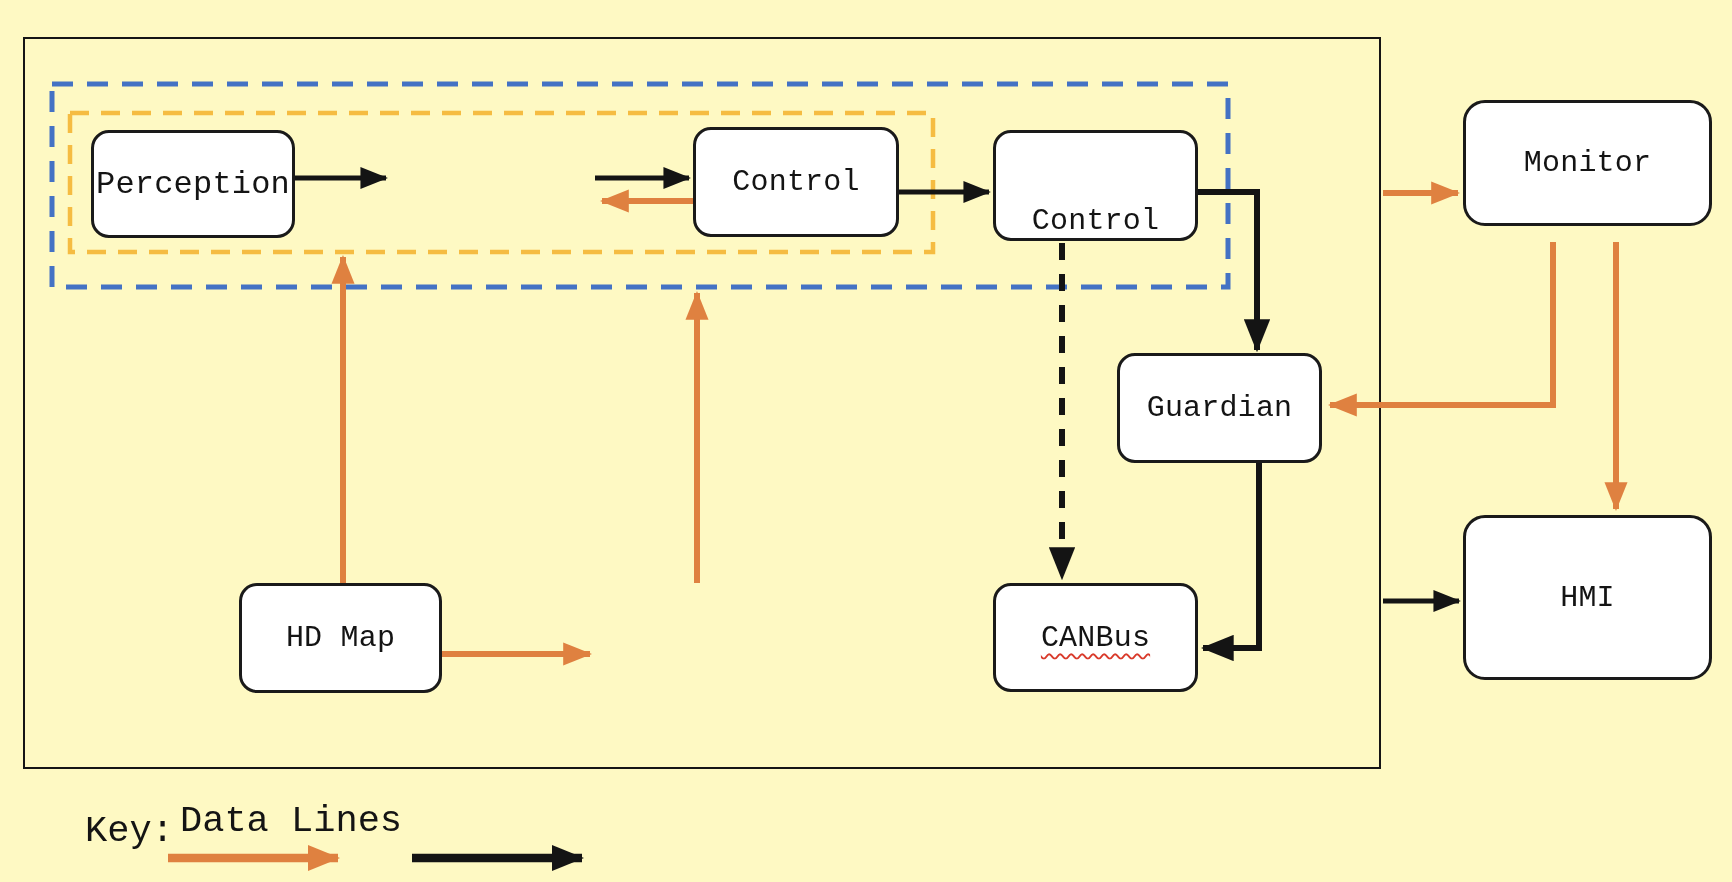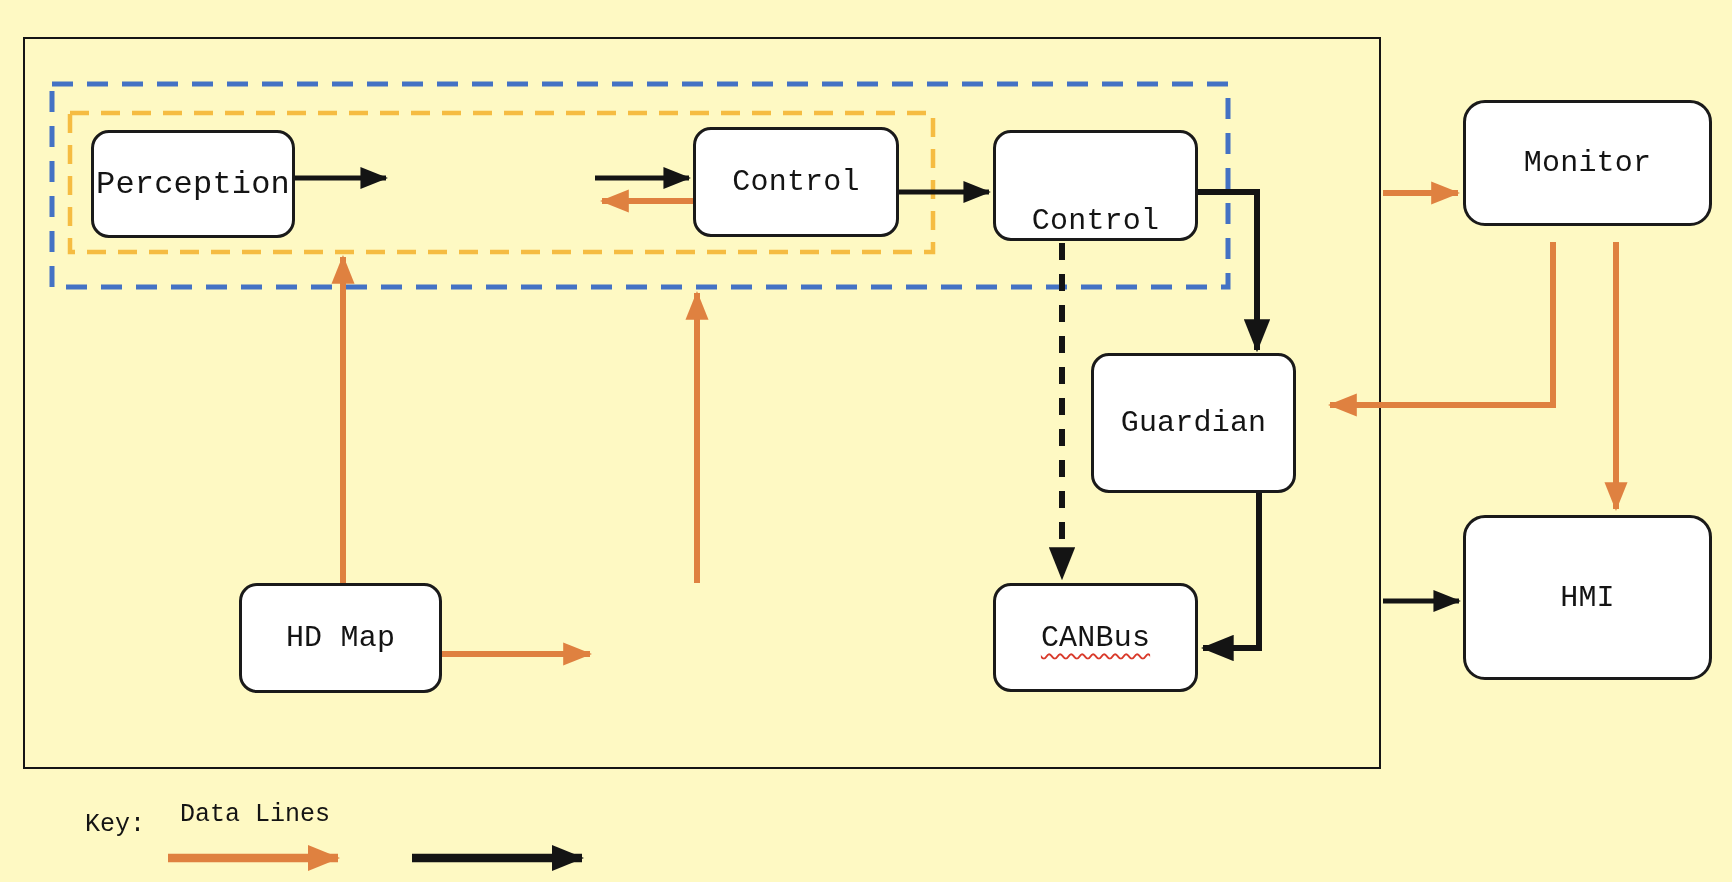--- a/index.html
+++ b/index.html
@@ -99,7 +99,7 @@
   <div class="node" style="left:993px; top:130px; width:205px; height:111px;align-items:flex-end;">
       <span>Control</span>
     </div>
-  <div class="node" style="left:1091px;top:353px; width:205px; height:140px;">
+  <div class="node" style="left:1117px;top:353px; width:205px; height:110px;">
       <span>Guardian</span>
     </div>
   <div class="node" style="left:239px; top:583px; width:203px; height:110px;">

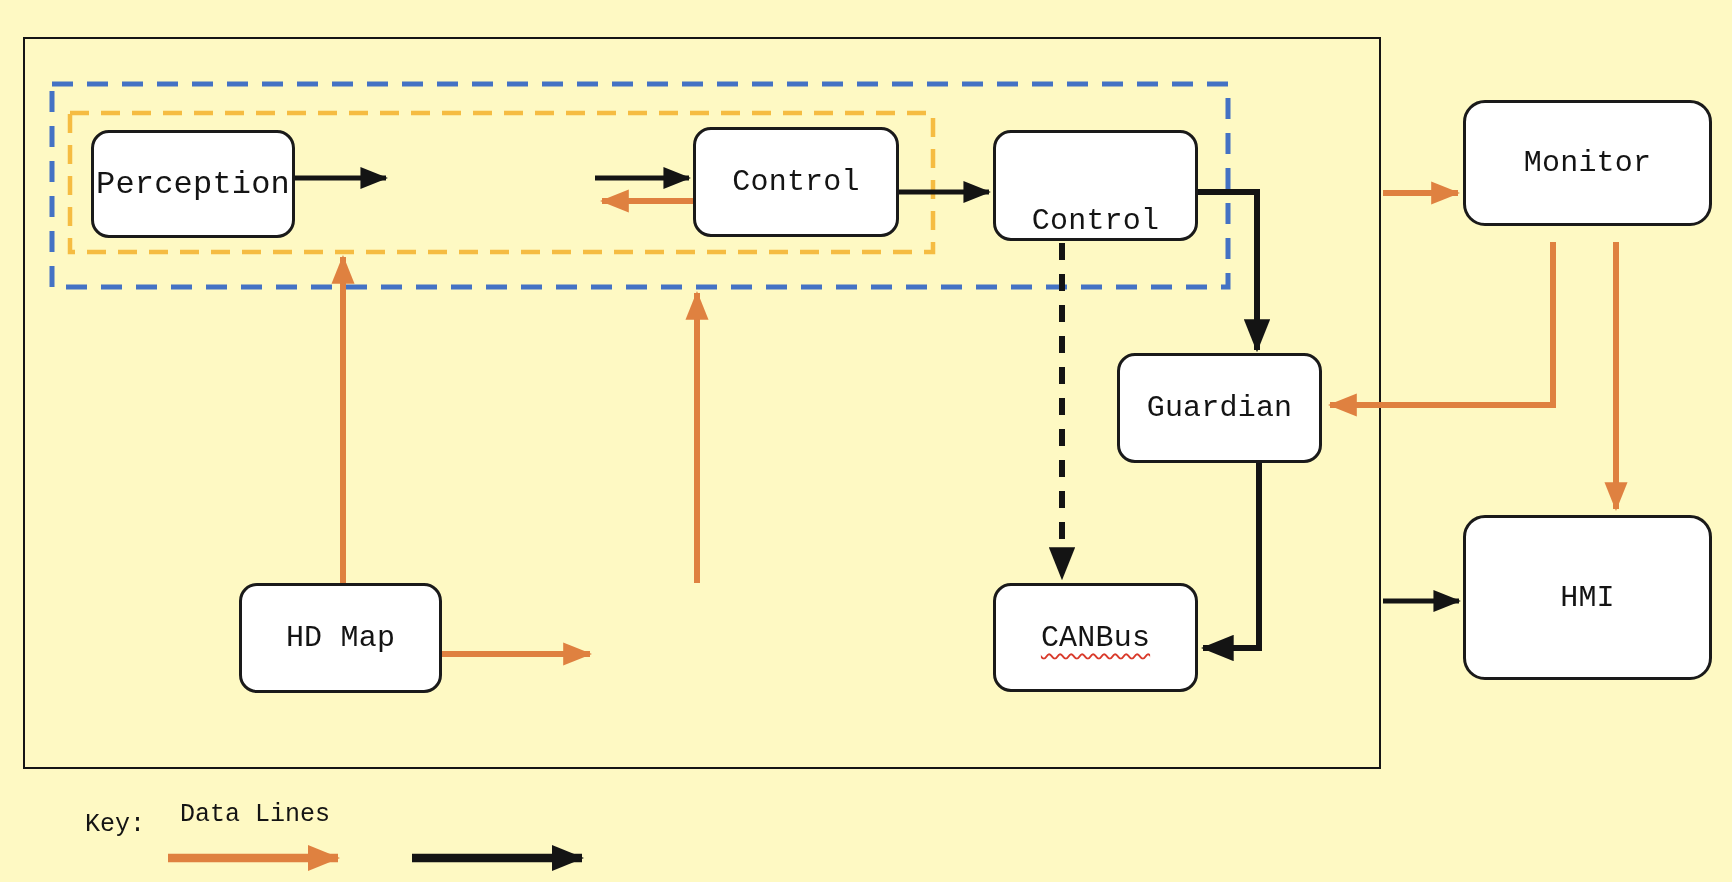--- a/index.html
+++ b/index.html
@@ -42,7 +42,7 @@
     text-decoration-thickness:1.5px;
     text-underline-offset:7px;
   }
-  .key-text{position:absolute;font-size:25px;color:#141414;white-space:nowrap;}
+  .key-text{position:absolute;font-size:37px;color:#141414;white-space:nowrap;}
 </style>
 </head>
 <body>

